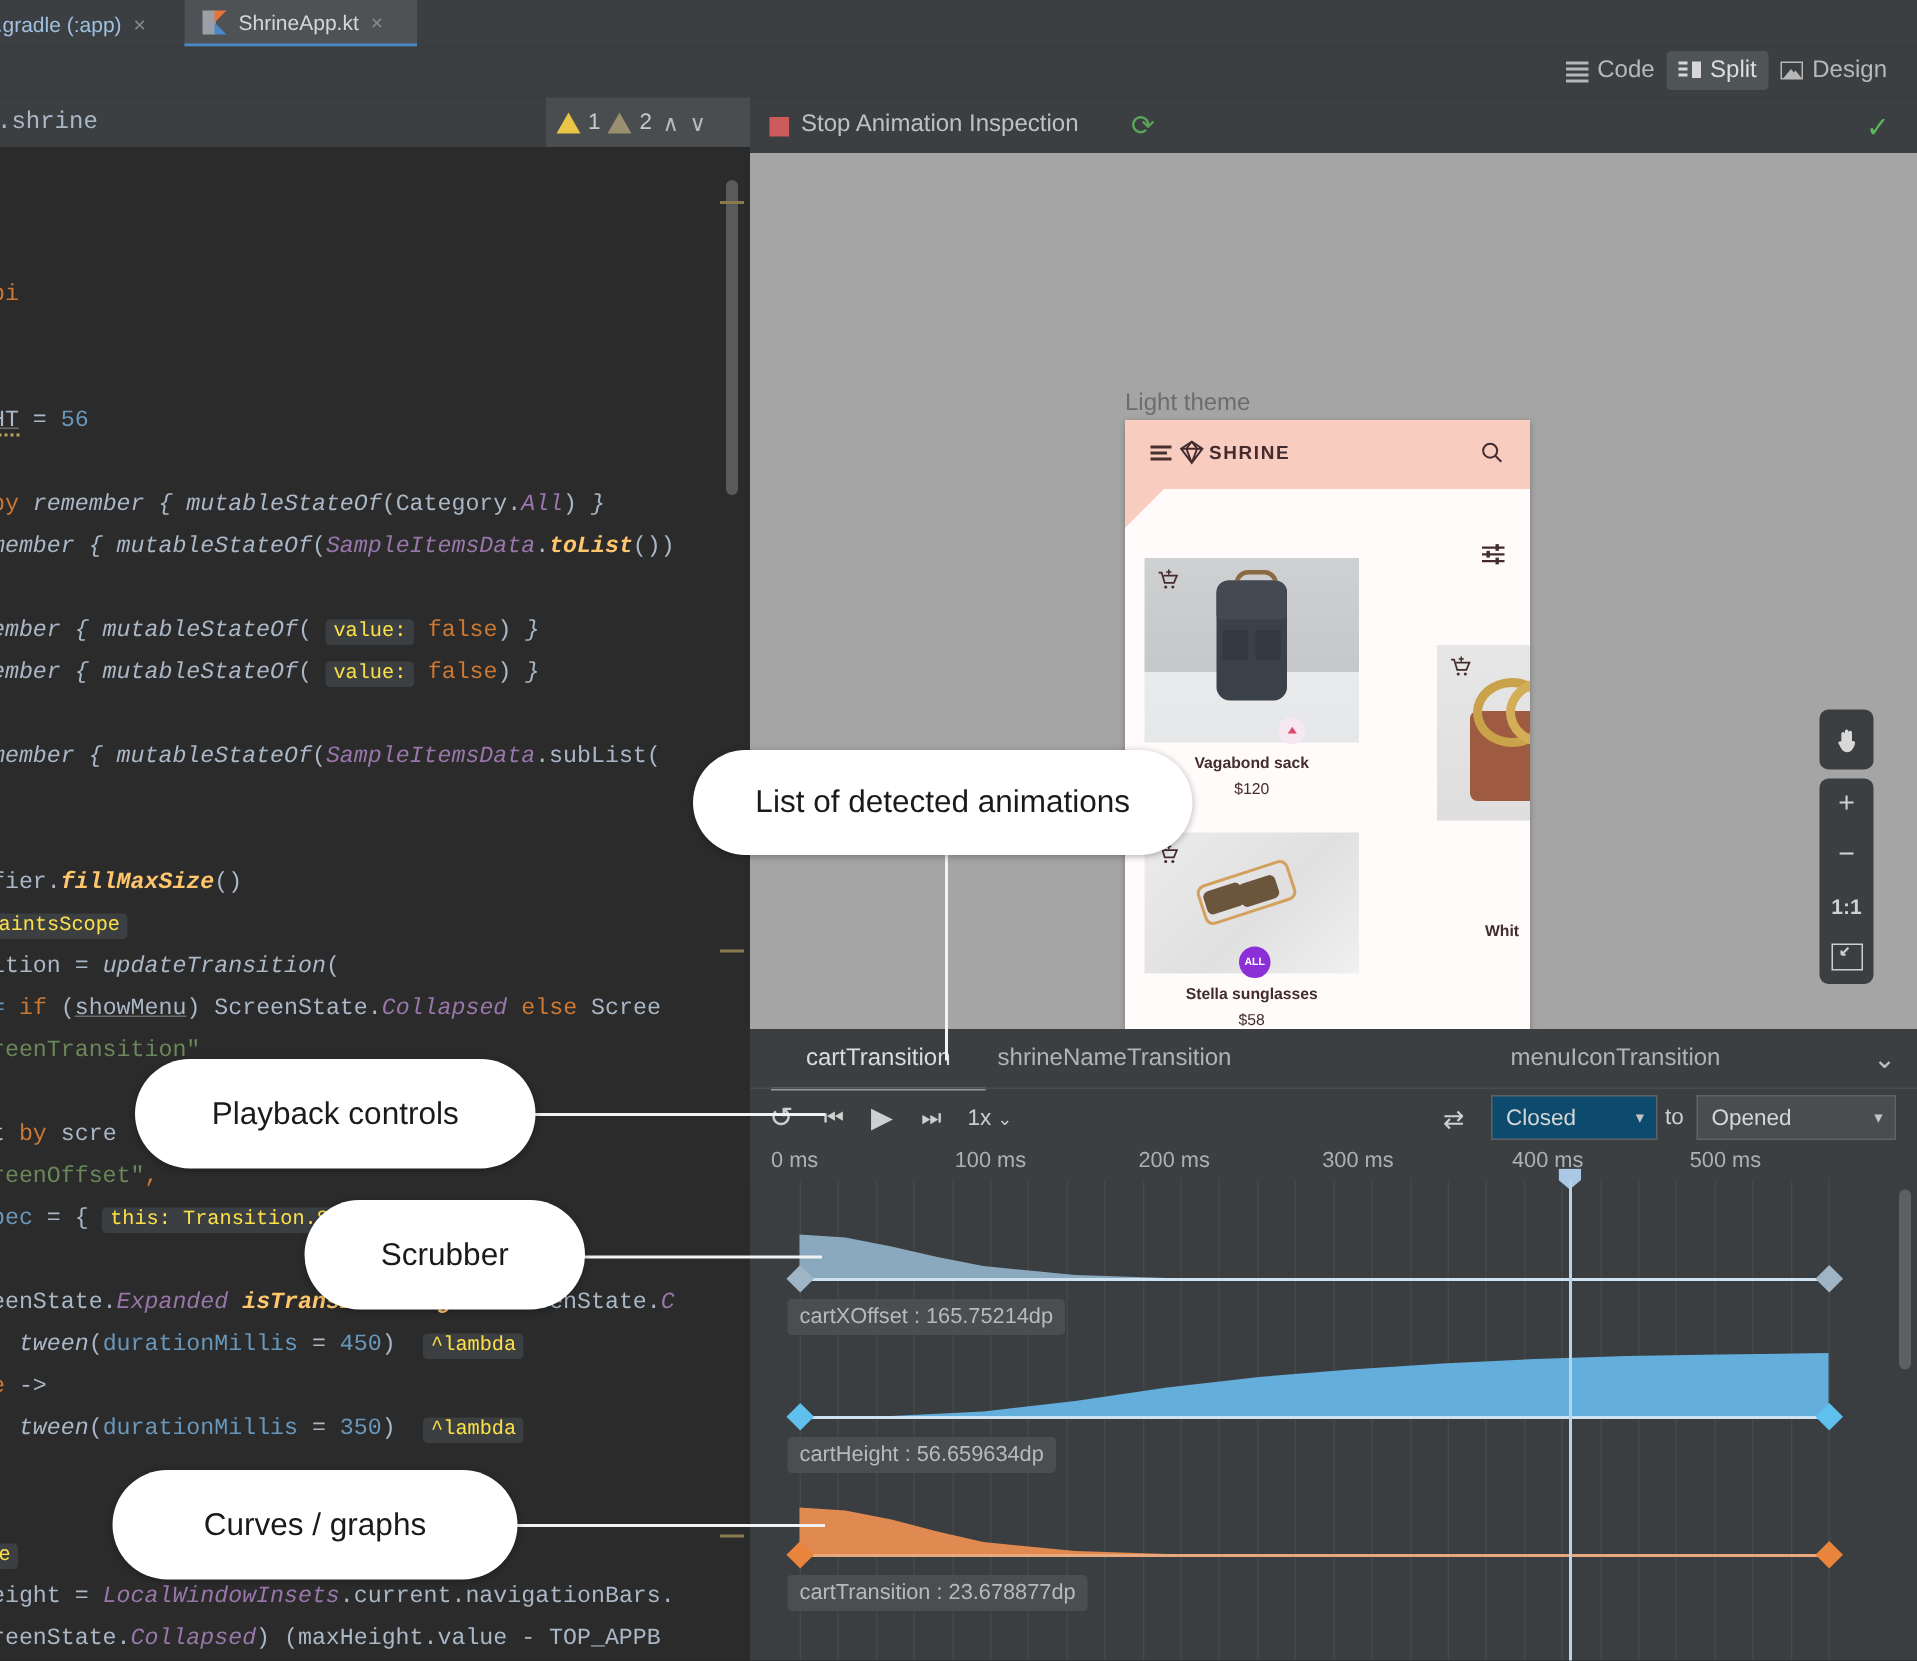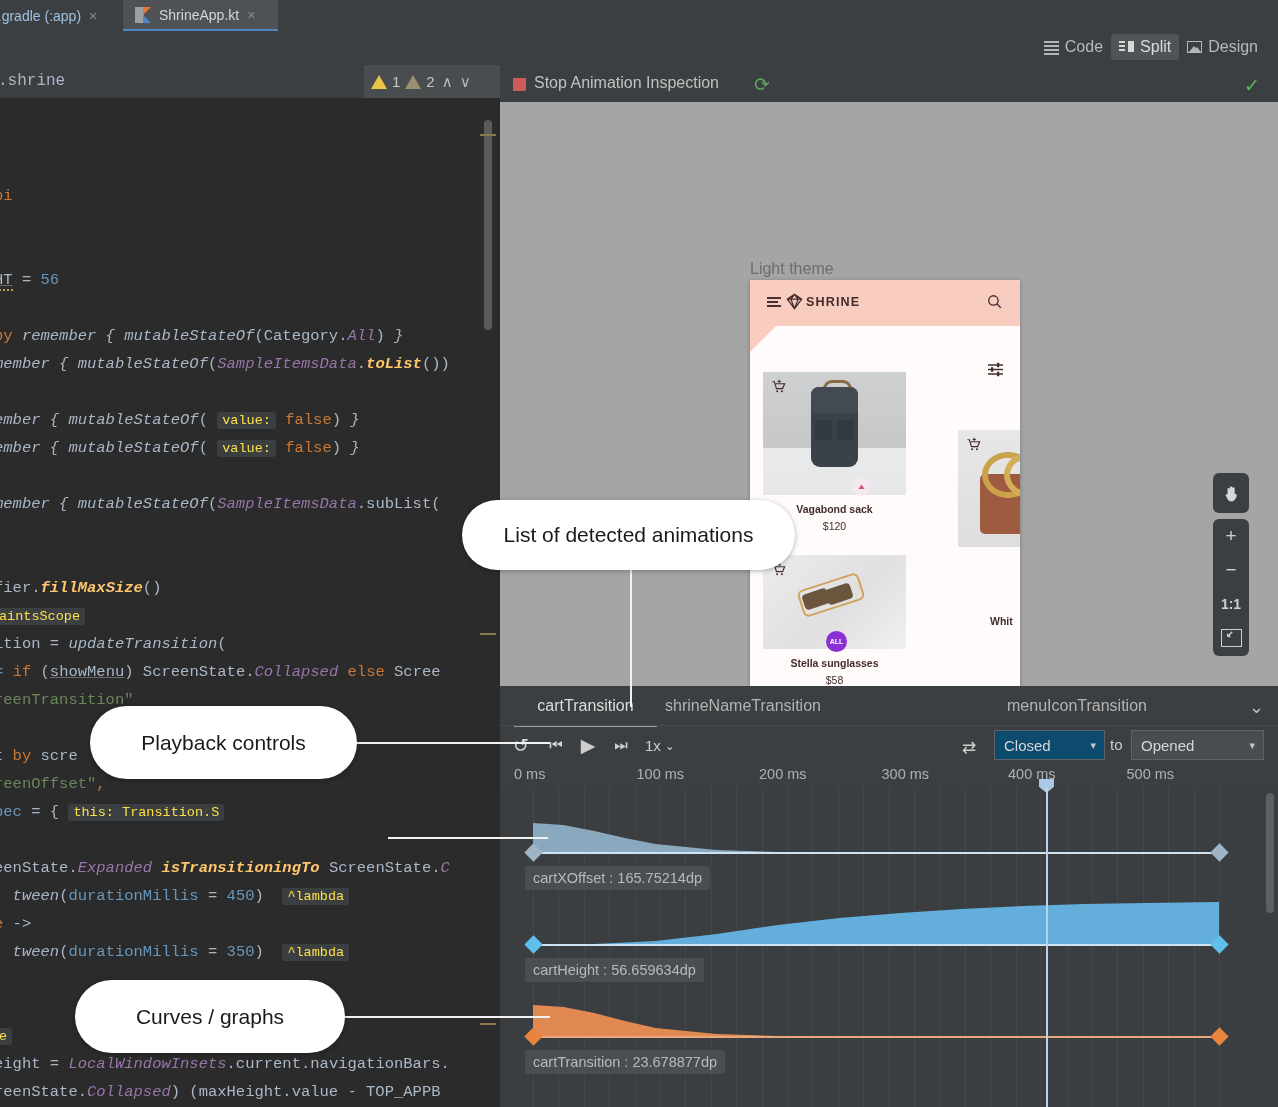--- a/index.html
+++ b/index.html
@@ -479,6 +479,9 @@
   <div class="callout" style="left:90px;top:706px;width:267px;height:73px;justify-content:center;">
     <span>Playback controls</span>
   </div>
+  <div class="callout" style="left:203px;top:800px;width:187px;height:73px;">
+    <span>Scrubber</span>
+  </div>
   <div class="callout" style="left:75px;top:980px;width:270px;height:73px;">
     <span>Curves / graphs</span>
   </div>

